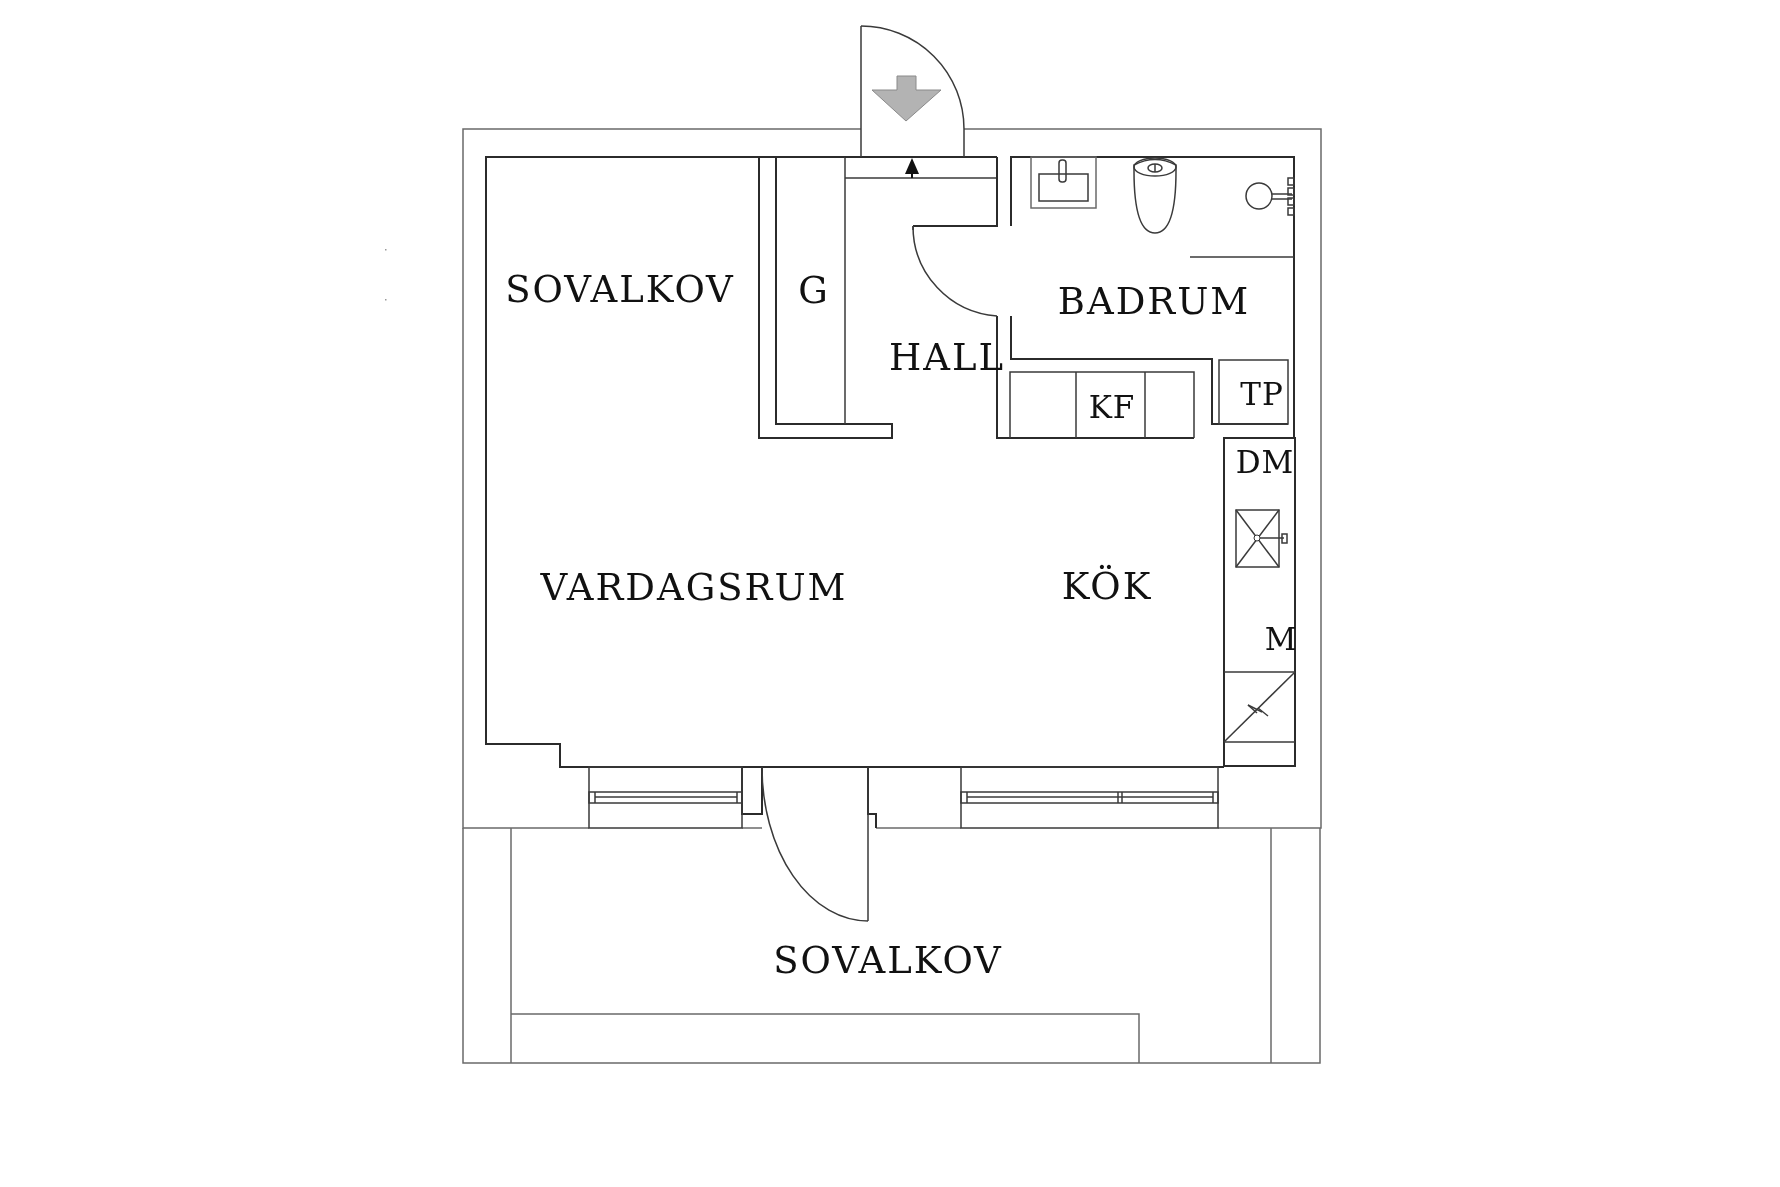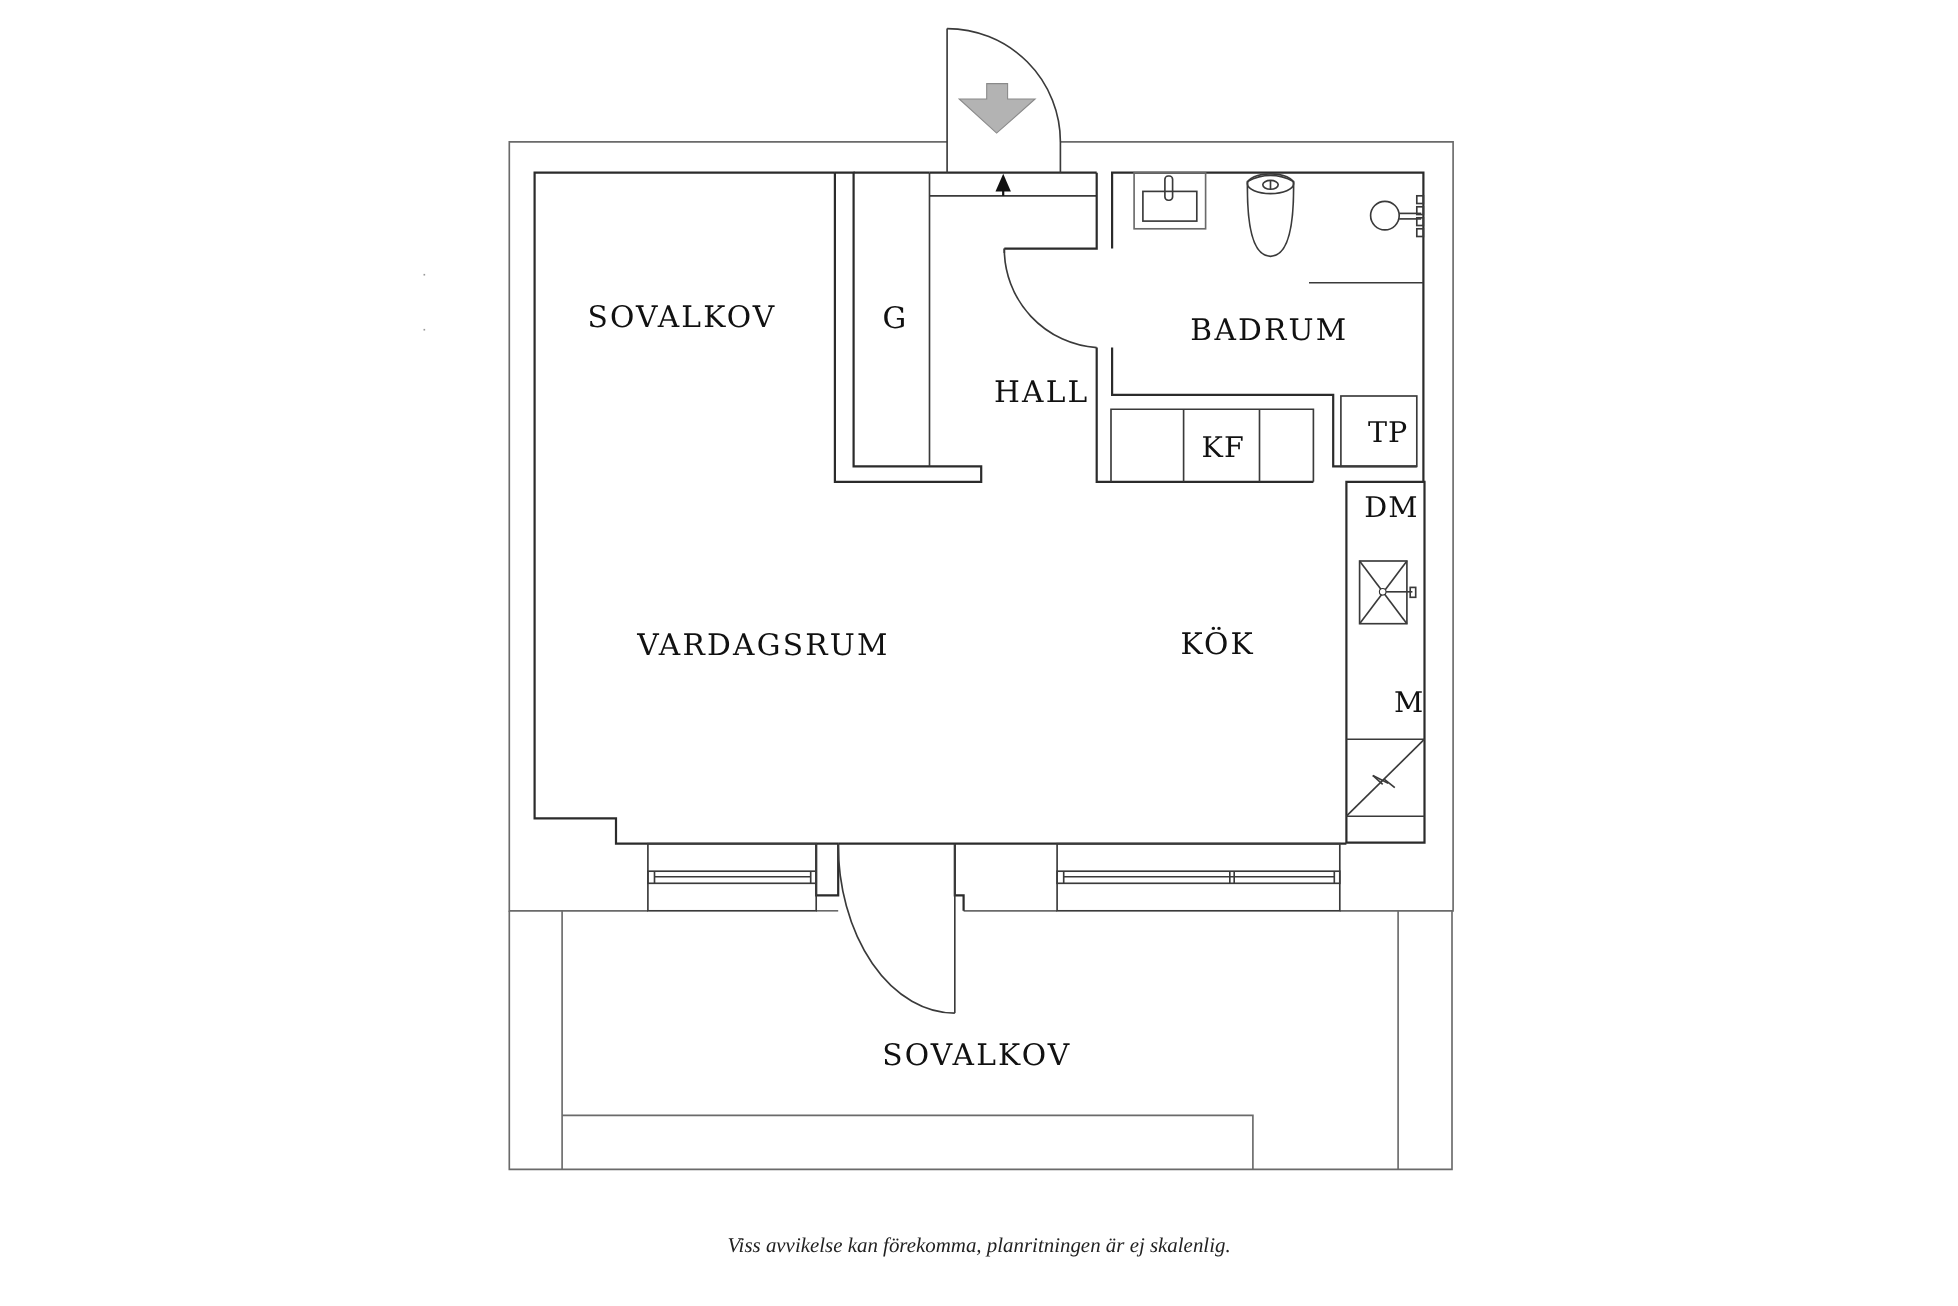--- a/index.html
+++ b/index.html
@@ -9,7 +9,7 @@
   .thin { fill:none; stroke:#3a3a3a; stroke-width:1.5; }
   .light { fill:none; stroke:#6a6a6a; stroke-width:1.5; }
   .label { position:absolute; font-family:"DejaVu Serif","Liberation Serif",serif; color:#111; letter-spacing:2px; white-space:nowrap; transform:translate(-50%,-50%); }
-  .room-label { font-size:27px; }
+  .room-label { font-size:37px; }
   .small-label { font-size:26px; letter-spacing:1px; }
   .footer { position:absolute; left:890px; top:1133px; transform:translate(-50%,-50%); font-family:"Liberation Serif","DejaVu Serif",serif; font-style:italic; font-size:19px; color:#222; white-space:nowrap; }
 </style>

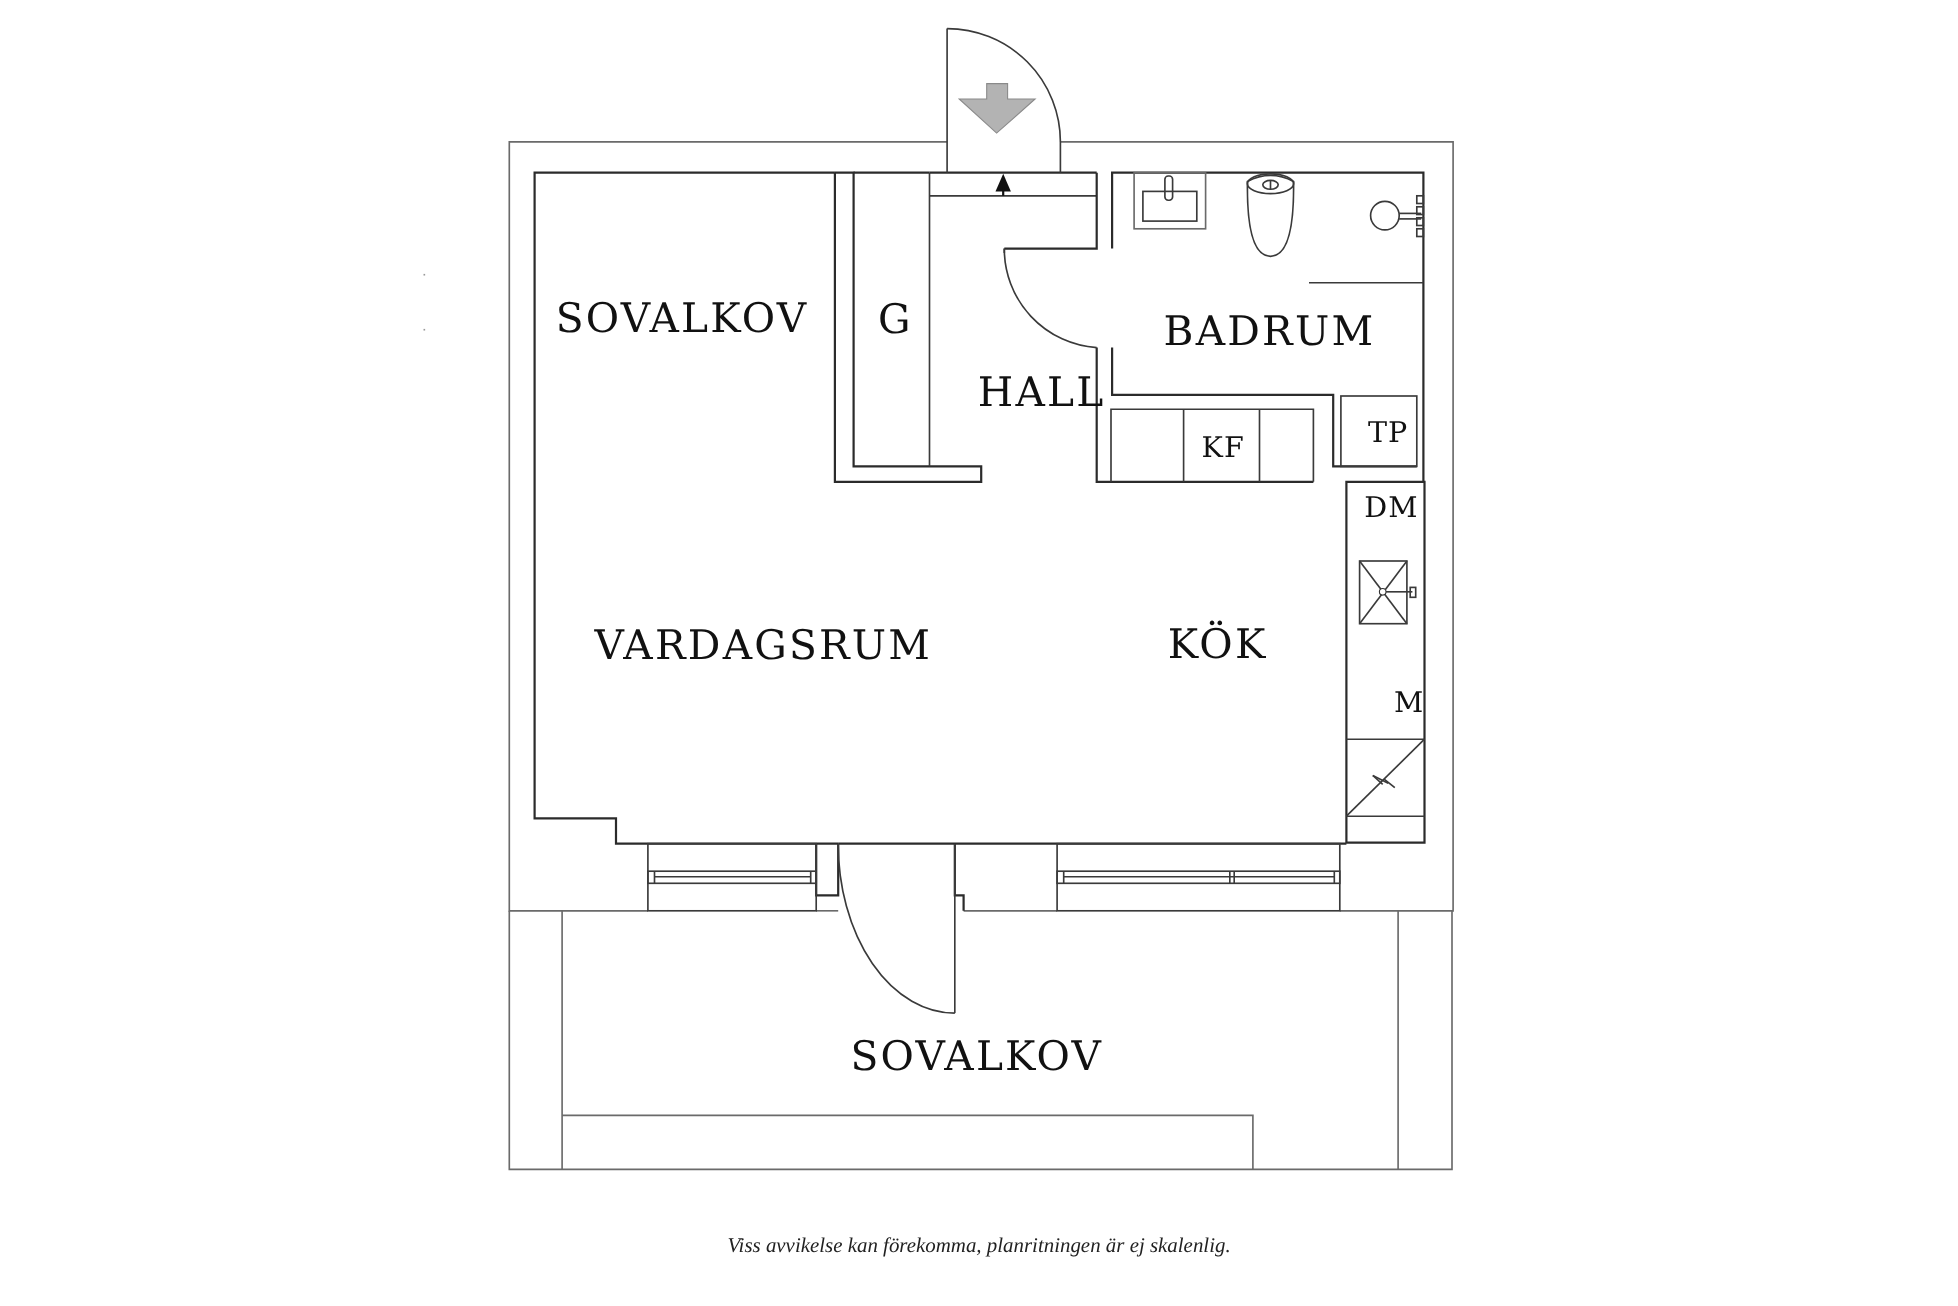--- a/index.html
+++ b/index.html
@@ -10,7 +10,7 @@
   .light { fill:none; stroke:#6a6a6a; stroke-width:1.5; }
   .label { position:absolute; font-family:"DejaVu Serif","Liberation Serif",serif; color:#111; letter-spacing:2px; white-space:nowrap; transform:translate(-50%,-50%); }
   .room-label { font-size:37px; }
-  .small-label { font-size:26px; letter-spacing:1px; }
+  .small-label { font-size:31px; letter-spacing:1px; }
   .footer { position:absolute; left:890px; top:1133px; transform:translate(-50%,-50%); font-family:"Liberation Serif","DejaVu Serif",serif; font-style:italic; font-size:19px; color:#222; white-space:nowrap; }
 </style>
 </head>

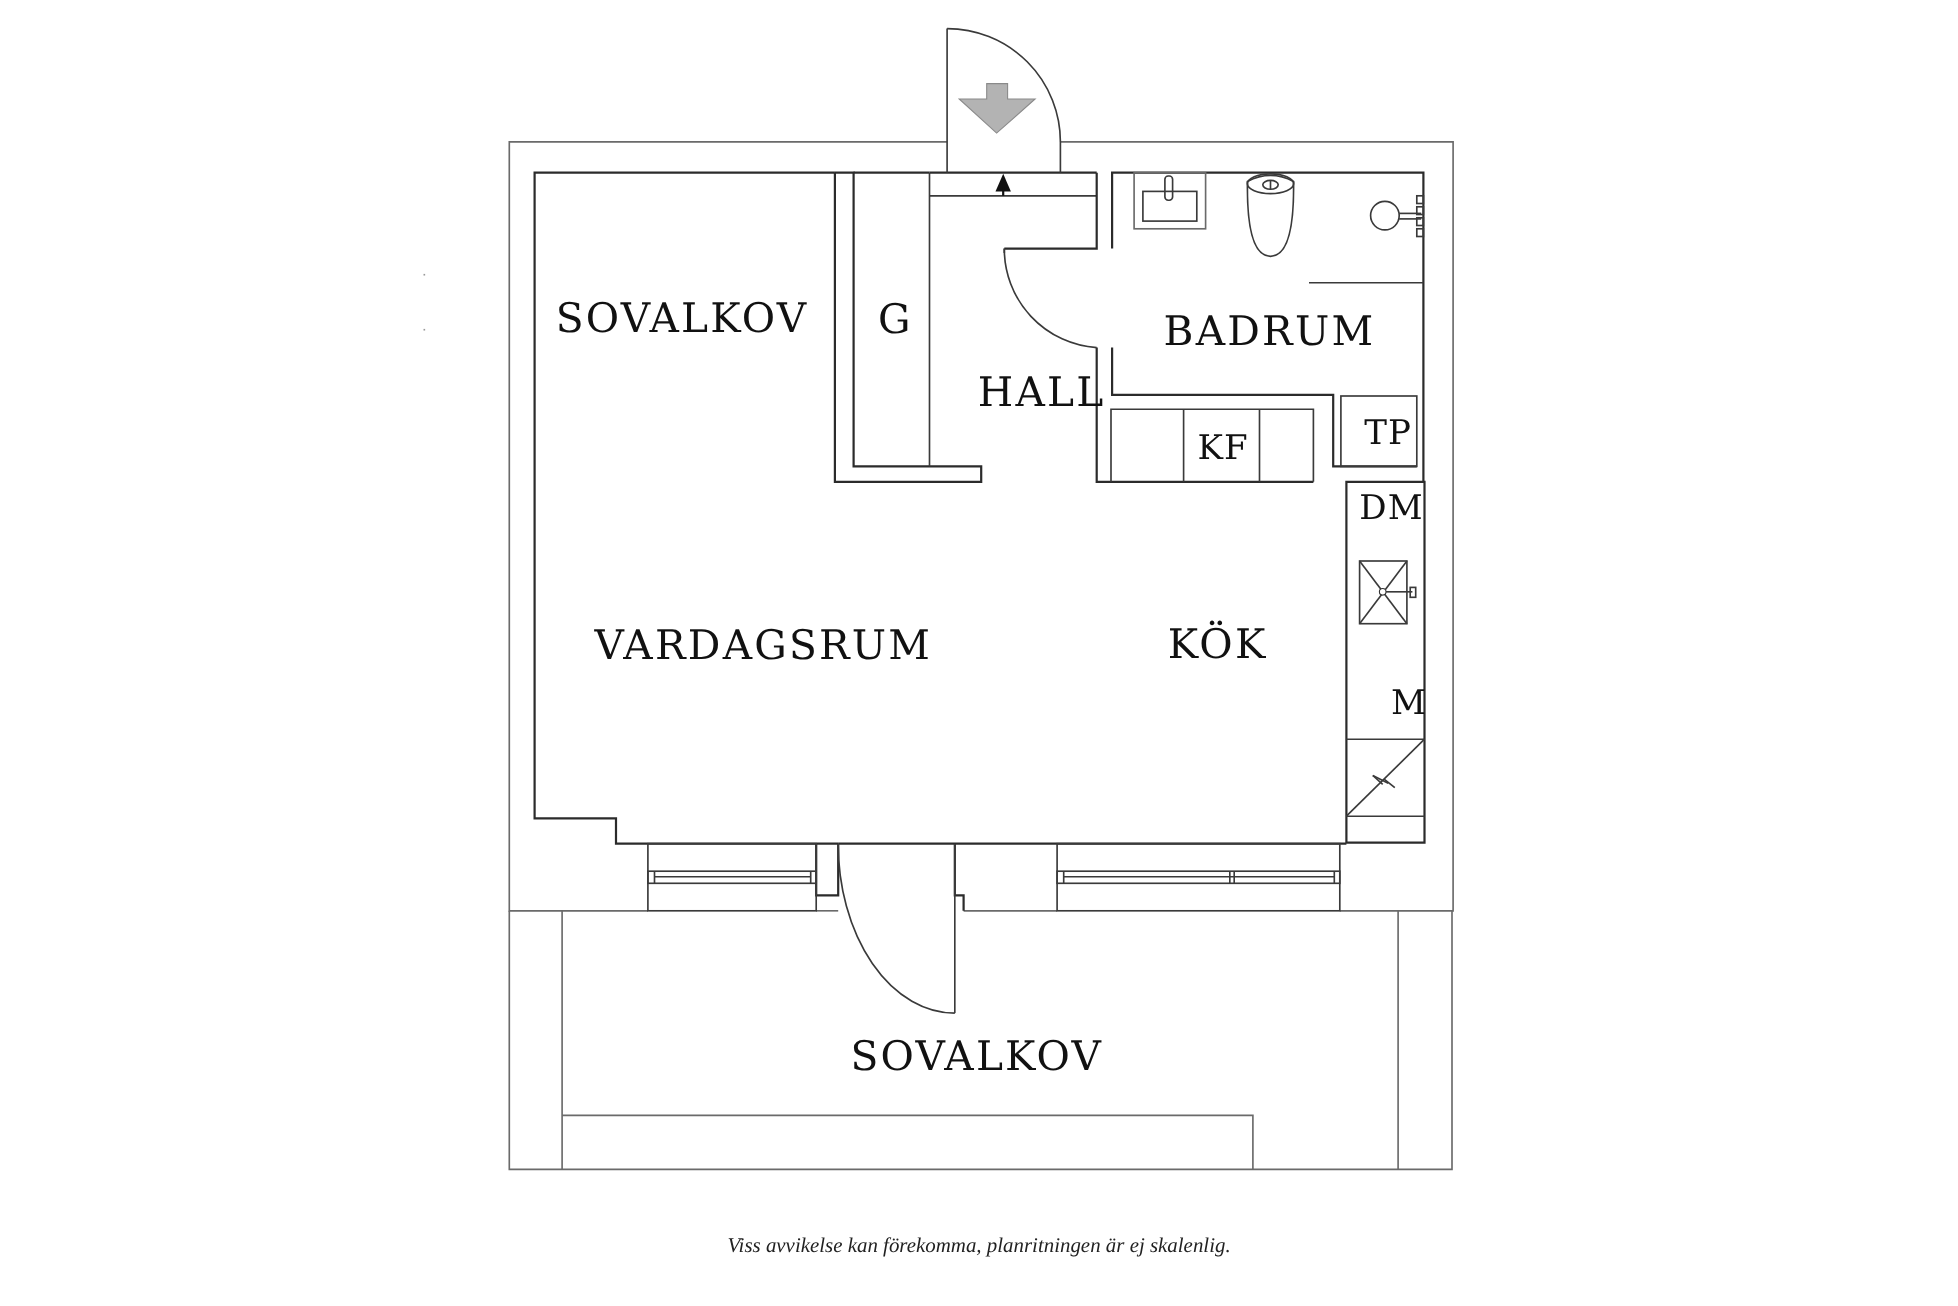--- a/index.html
+++ b/index.html
@@ -172,7 +172,6 @@
   <div class="label small-label" style="left:1265px; top:462px;">DM</div>
   <div class="label small-label" style="left:1281px; top:639px;">M</div>
 
-  <div class="footer">Viss avvikelse kan förekomma, planritningen är ej skalenlig.</div>
 </div>
 
 </body></html>

